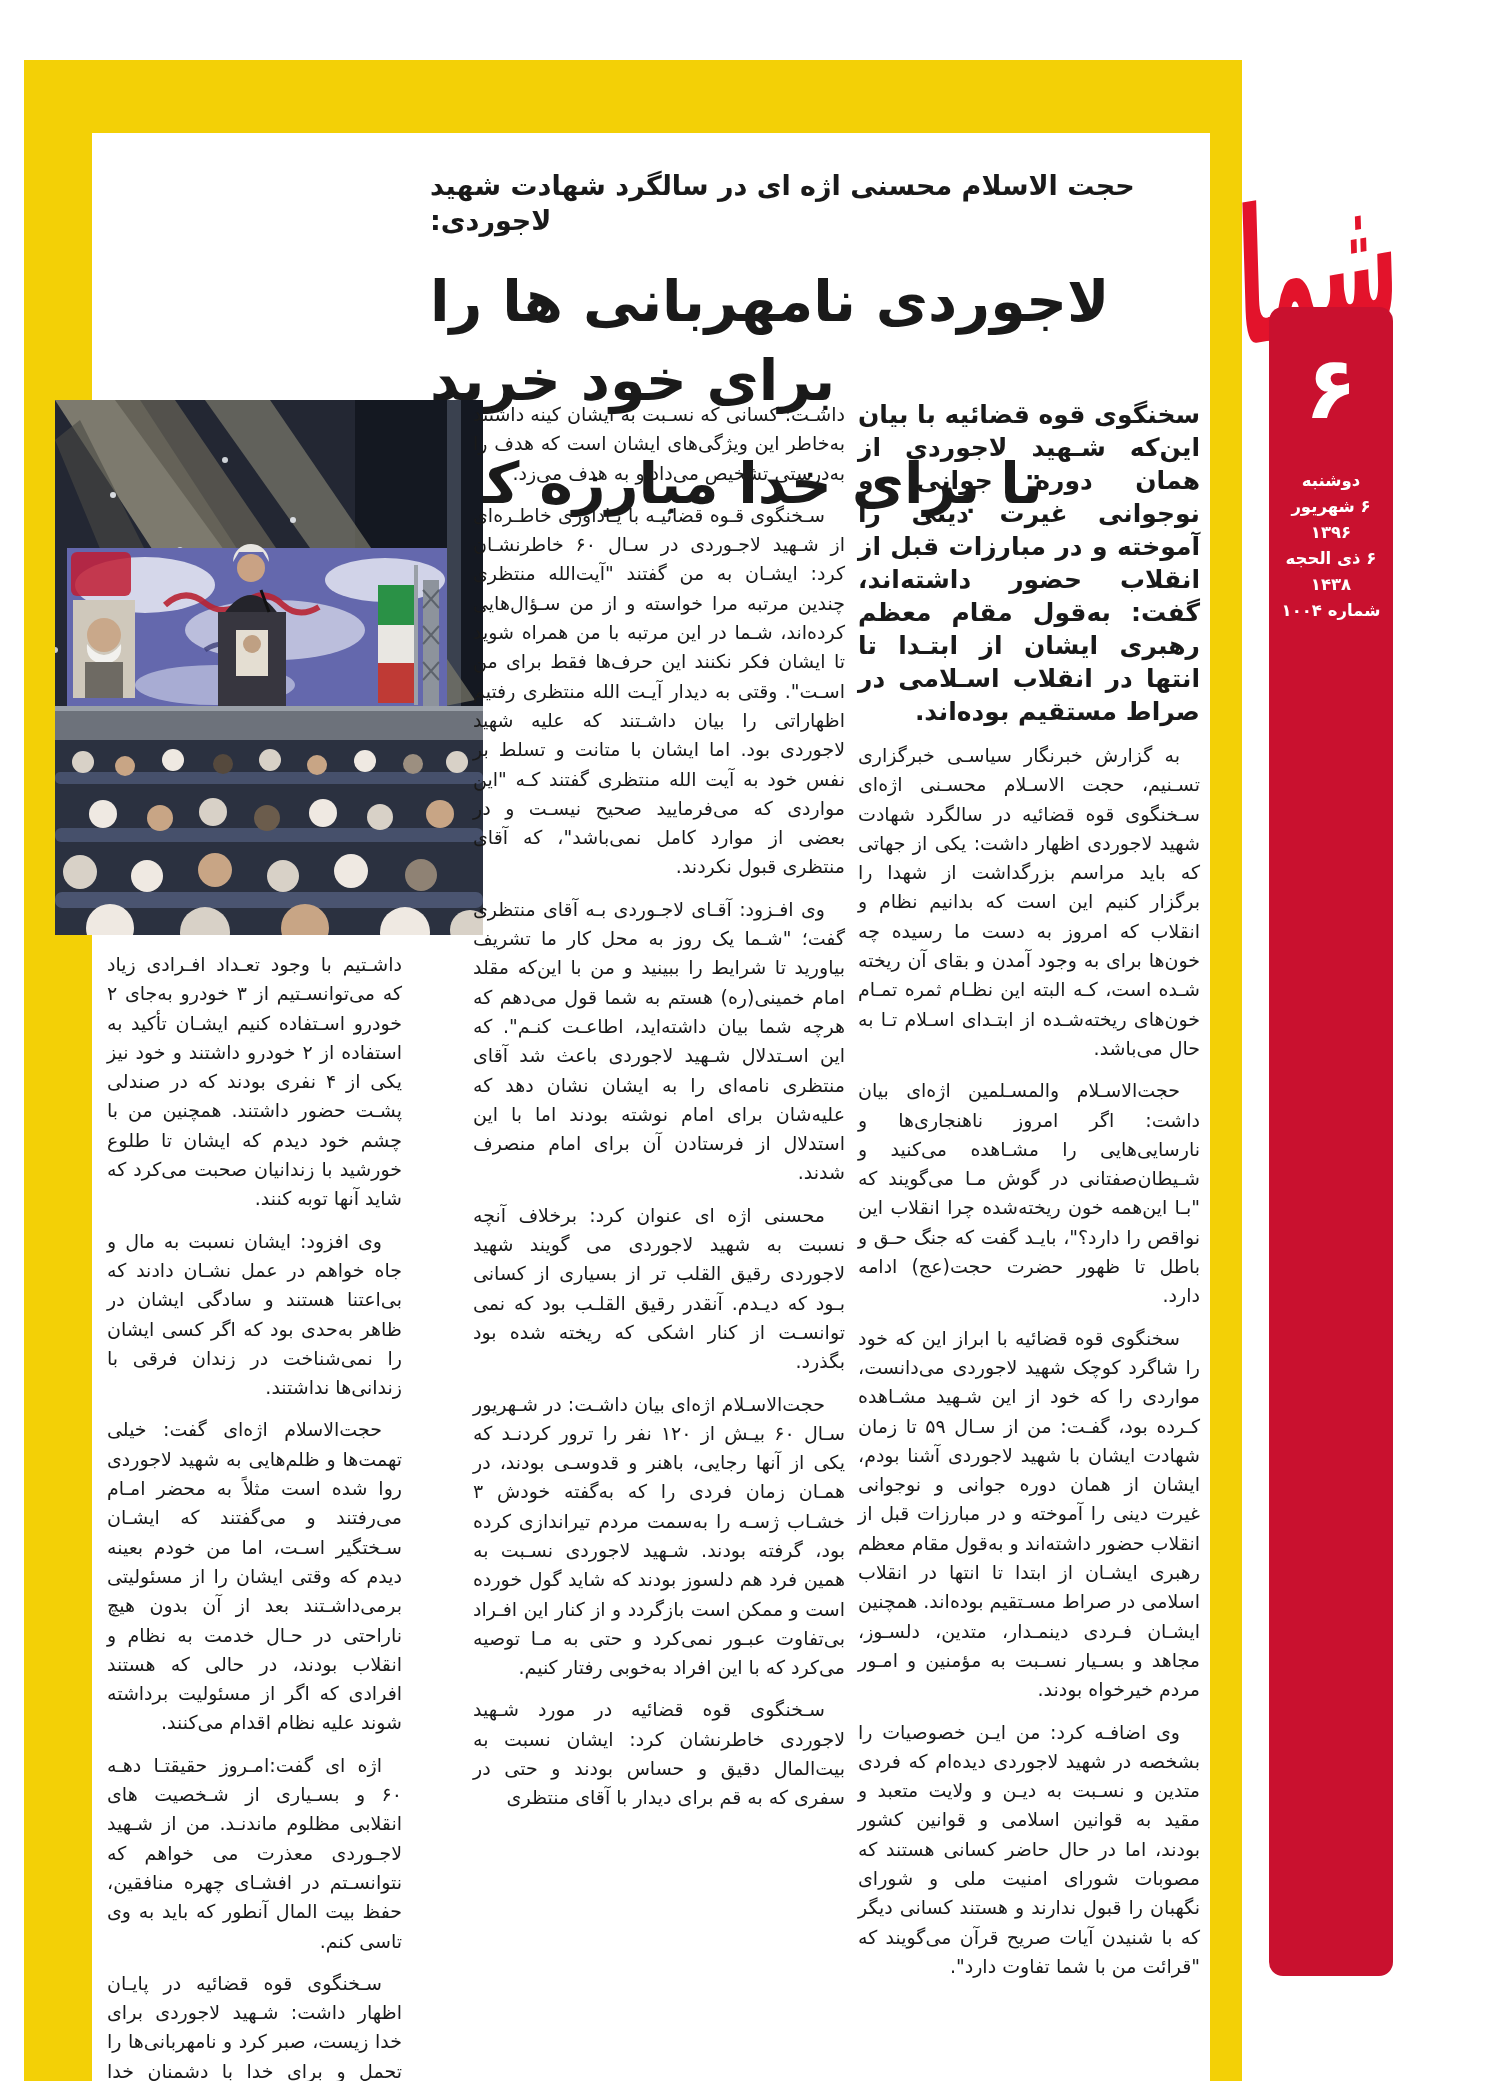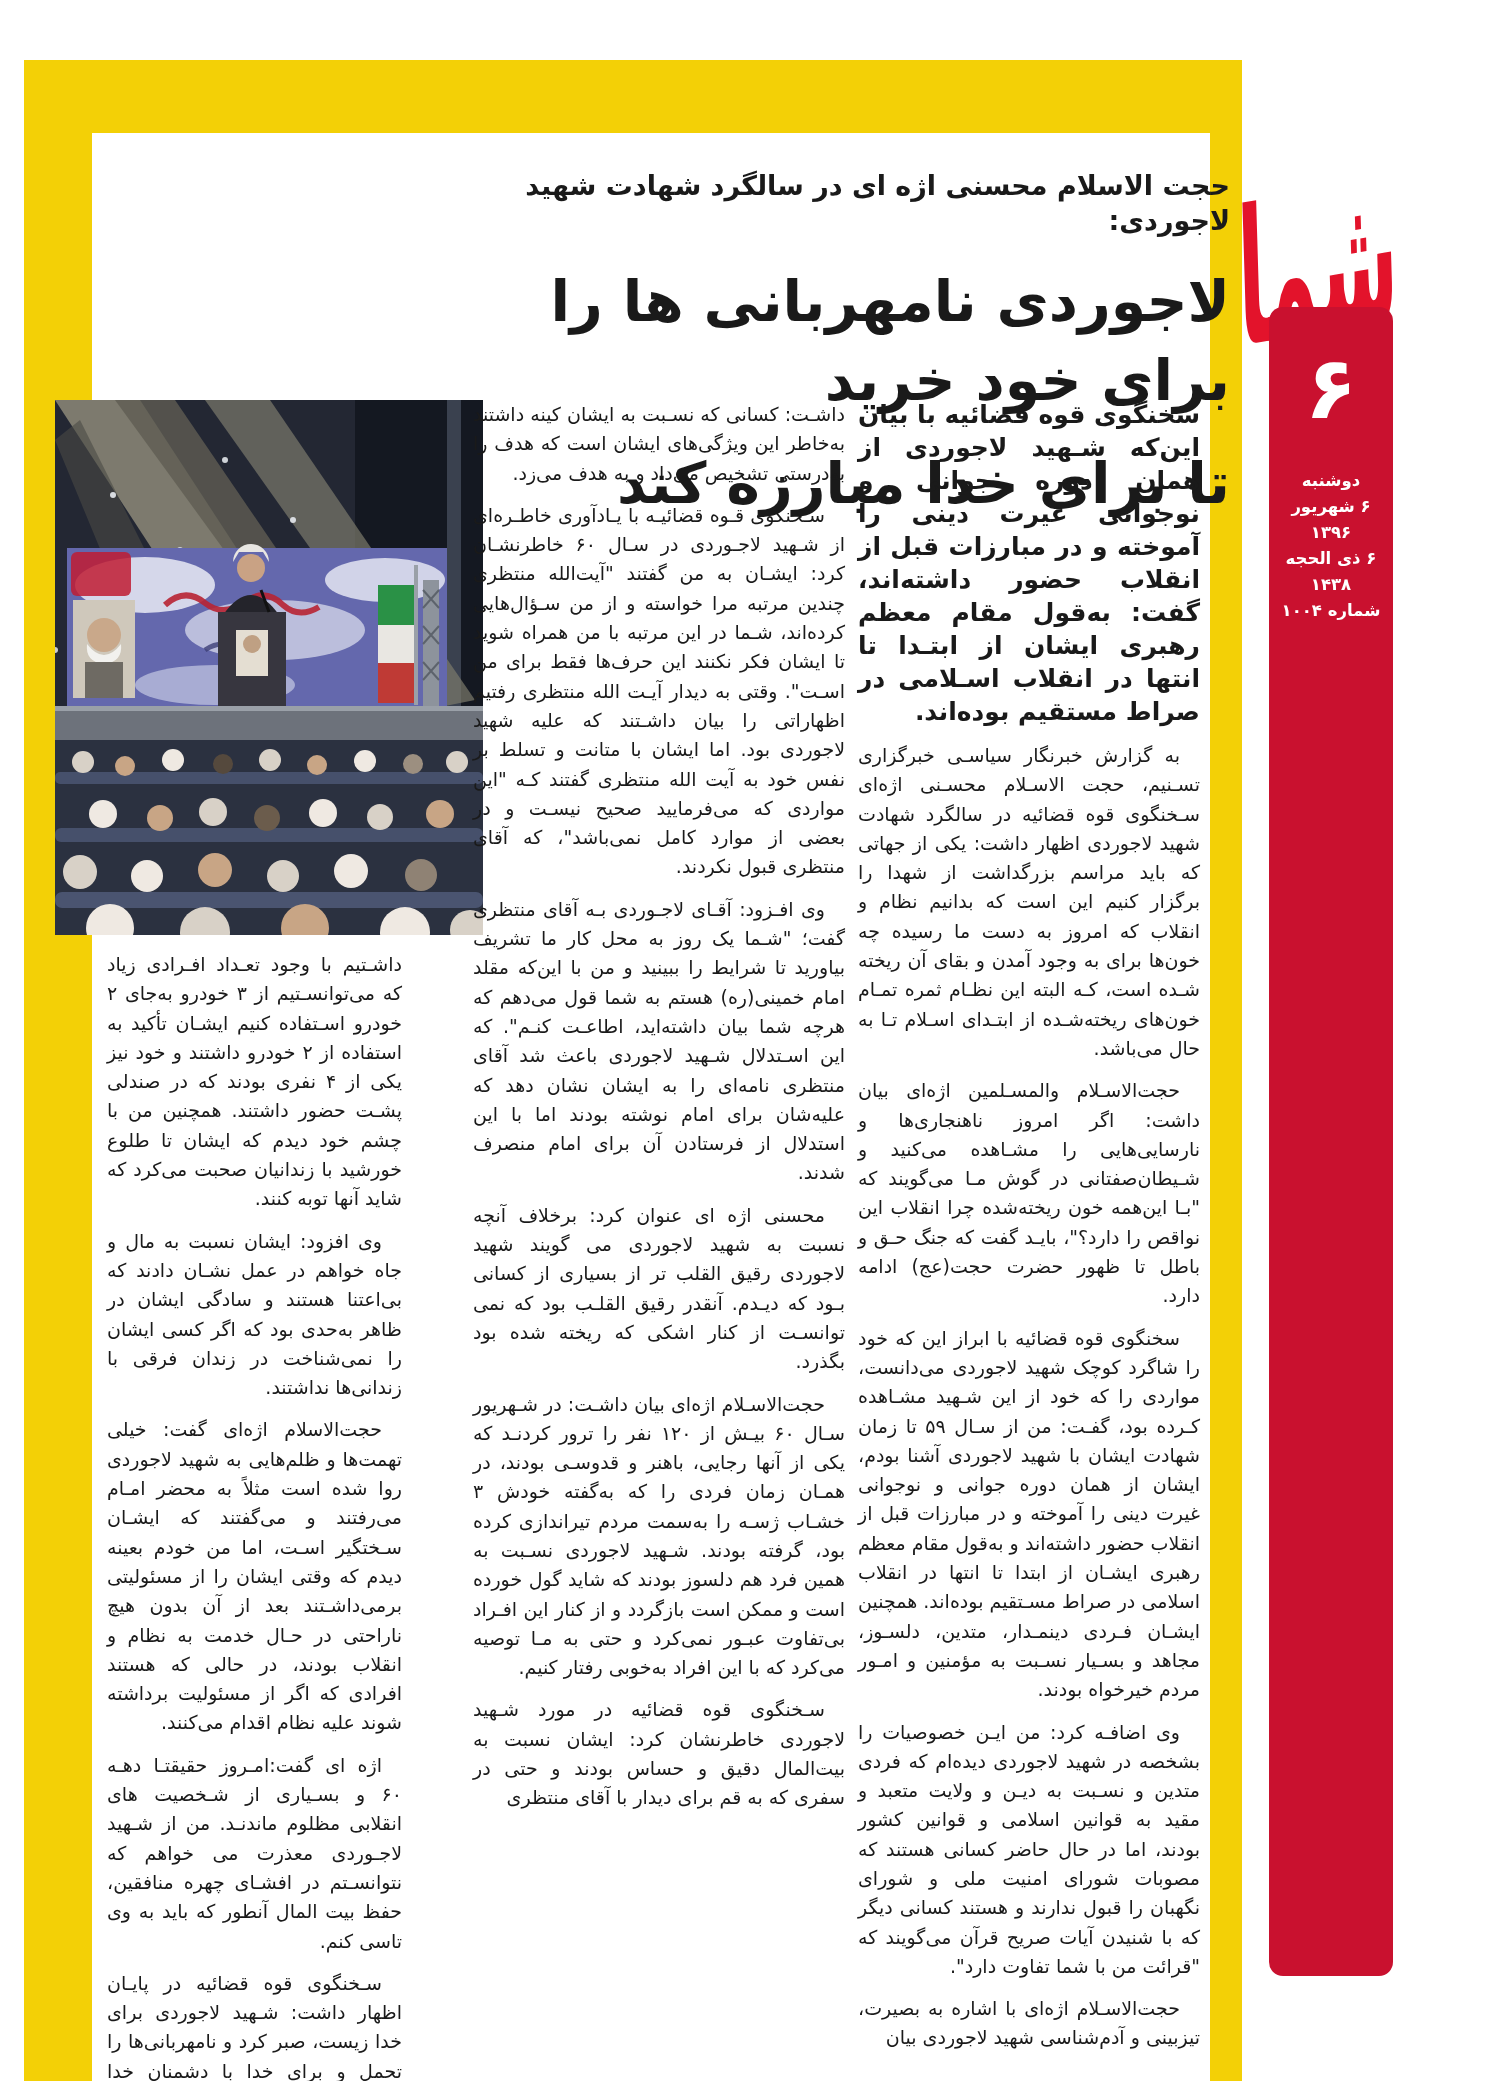--- a/index.html
+++ b/index.html
@@ -12,7 +12,7 @@
   .bar-right{left:1210px;top:60px;width:32px;height:2021px;}
 
   
-  .headline{position:absolute;left:430px;top:168px;width:800px;text-align:right;direction:rtl;}
+  .headline{position:absolute;left:430px;top:168px;width:800px;text-align:left;direction:rtl;}
   .kicker{font-size:27px;font-weight:bold;line-height:1.3;}
   .title{font-size:57px;font-weight:bold;line-height:1.38;letter-spacing:-1px;margin-top:24px;}
 

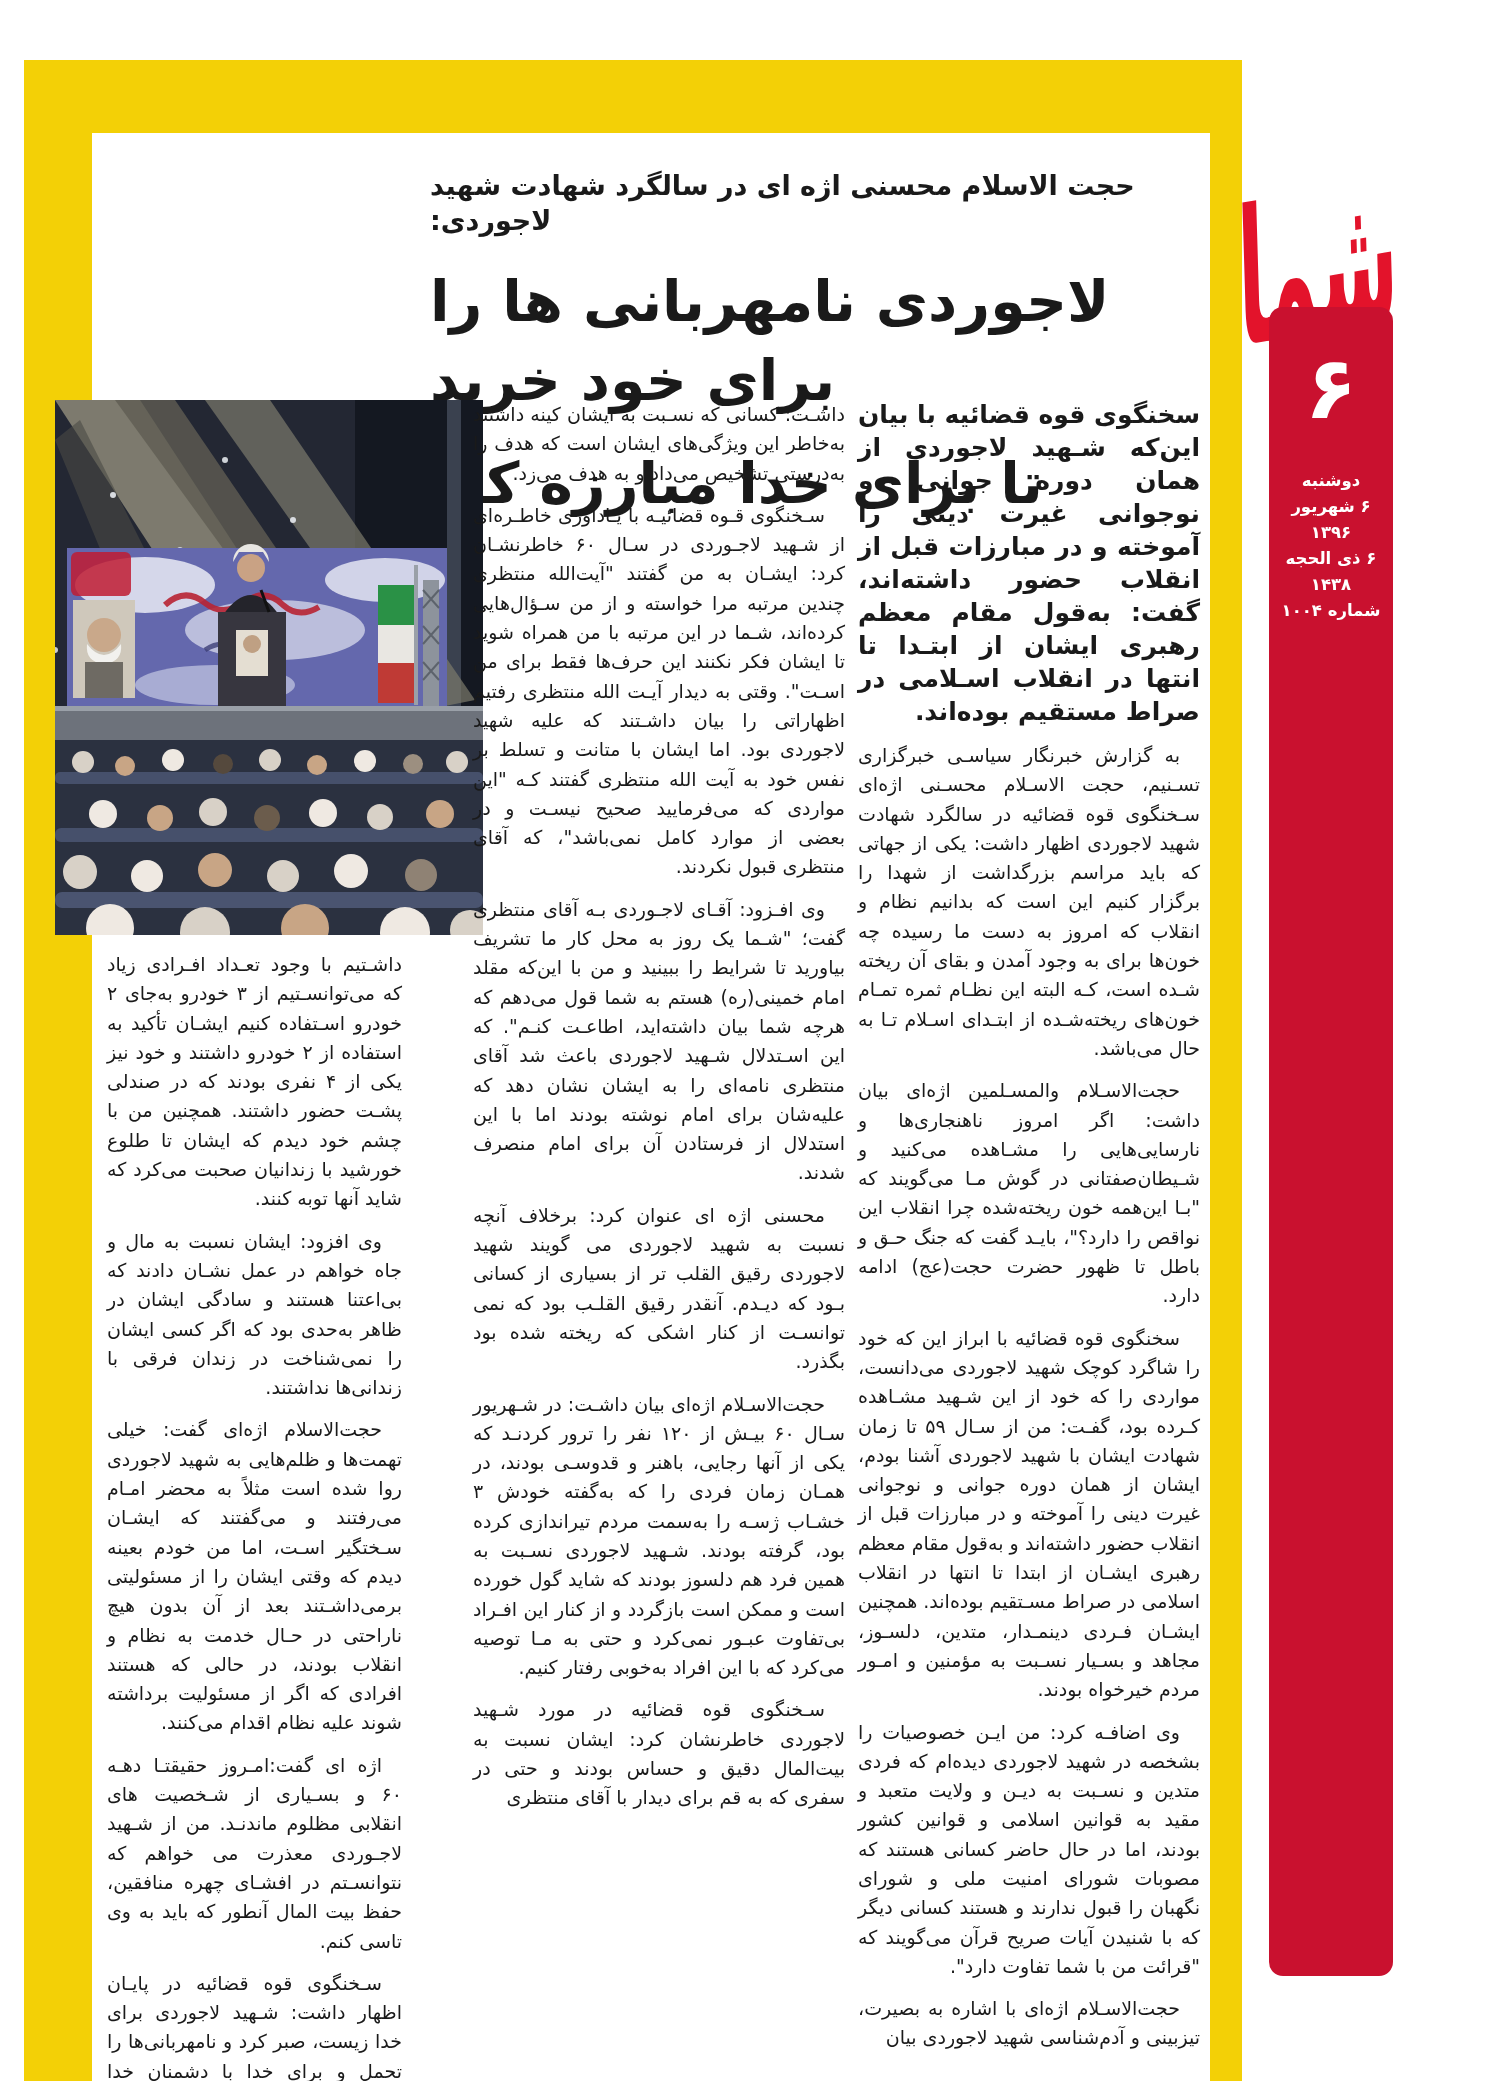--- a/index.html
+++ b/index.html
@@ -160,7 +160,6 @@
     <p class="ind">حجت‌الاسـلام والمسـلمین اژه‌ای بیان داشت: اگر امروز ناهنجاری‌ها و نارسایی‌هایی را مشـاهده می‌کنید و شـیطان‌صفتانی در گوش مـا می‌گویند که "بـا این‌همه خون ریخته‌شده چرا انقلاب این نواقص را دارد؟"، بایـد گفت که جنگ حـق و باطل تا ظهور حضرت حجت(عج) ادامه دارد.</p>
     <p class="ind">سخنگوی قوه قضائیه با ابراز این که خود را شاگرد کوچک شهید لاجوردی می‌دانست، مواردی را که خود از این شـهید مشـاهده کـرده بود، گفـت: من از سـال ۵۹ تا زمان شهادت ایشان با شهید لاجوردی آشنا بودم، ایشان از همان دوره جوانی و نوجوانی غیرت دینی را آموخته و در مبارزات قبل از انقلاب حضور داشته‌اند و به‌قول مقام معظم رهبری ایشـان از ابتدا تا انتها در انقلاب اسلامی در صراط مسـتقیم بوده‌اند. همچنین ایشـان فـردی دینمـدار، متدین، دلسـوز، مجاهد و بسـیار نسـبت به مؤمنین و امـور مردم خیرخواه بودند.</p>
     <p class="ind">وی اضافـه کرد: من ایـن خصوصیات را بشخصه در شهید لاجوردی دیده‌ام که فردی متدین و نسـبت به دیـن و ولایت متعبد و مقید به قوانین اسلامی و قوانین کشور بودند، اما در حال حاضر کسانی هستند که مصوبات شورای امنیت ملی و شورای نگهبان را قبول ندارند و هستند کسانی دیگر که با شنیدن آیات صریح قرآن می‌گویند که "قرائت من با شما تفاوت دارد".</p>
-    <p class="ind">حجت‌الاسـلام اژه‌ای با اشاره به بصیرت، تیزبینی و آدم‌شناسی شهید لاجوردی بیان</p>
   </div>
 
   <div class="col col-mid">

